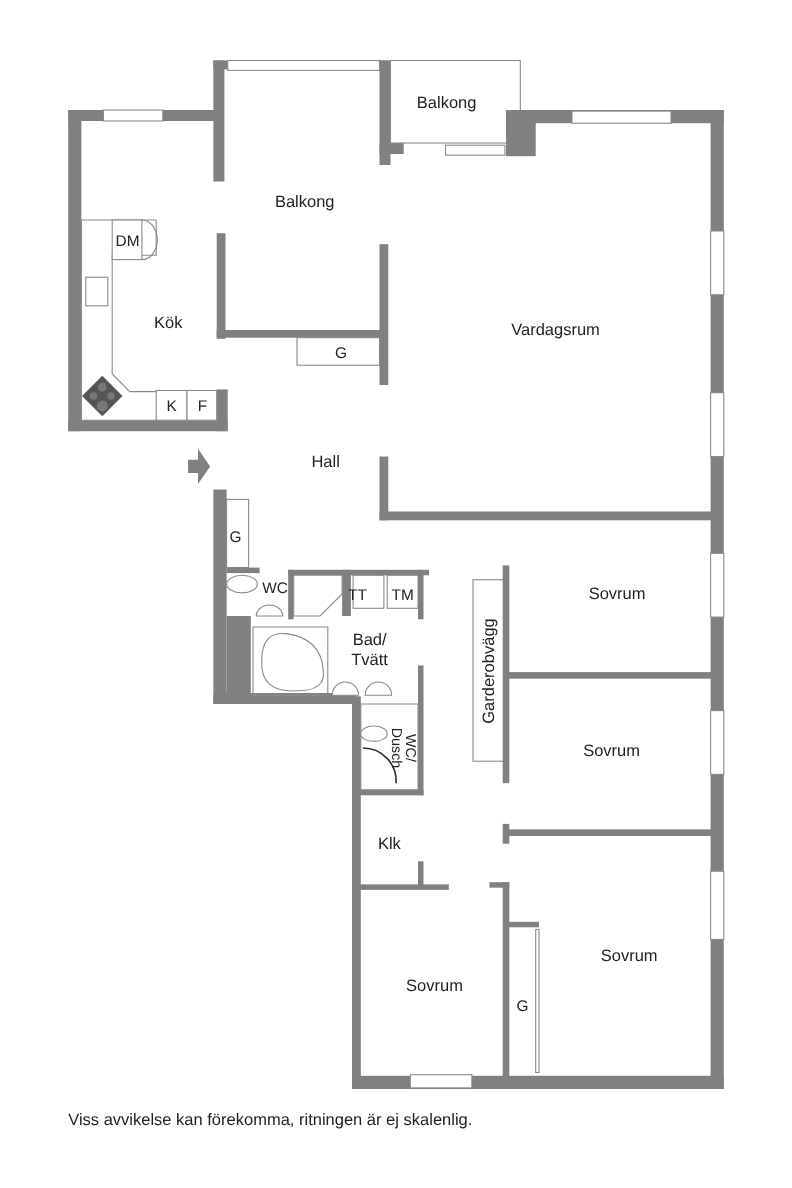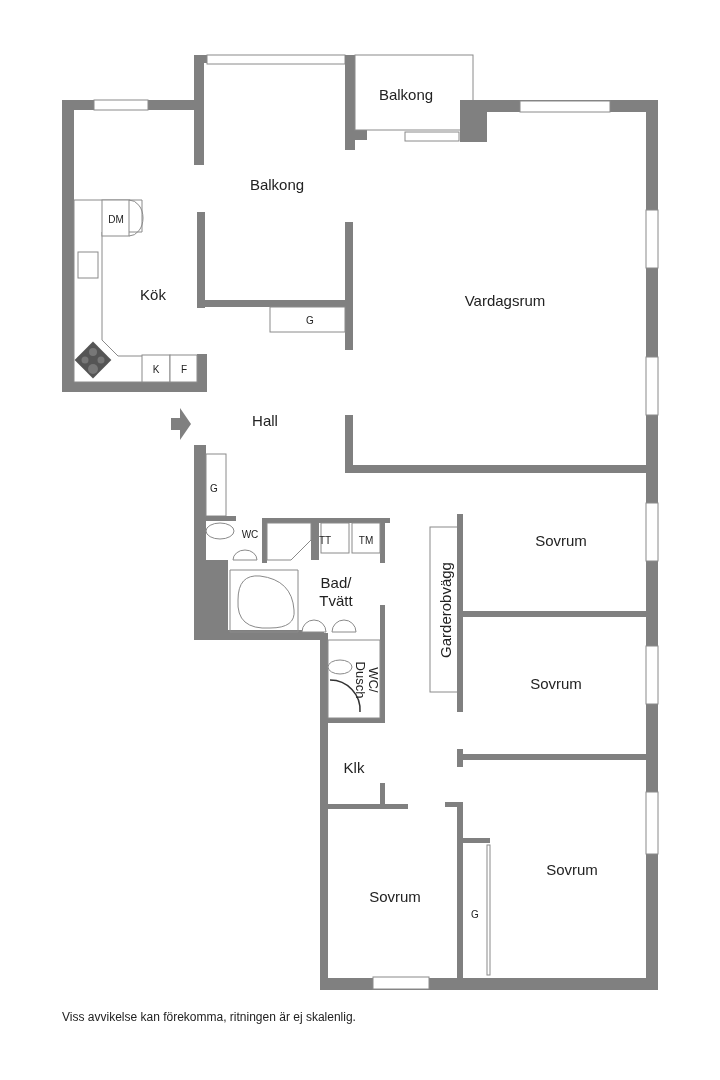--- a/index.html
+++ b/index.html
@@ -9,7 +9,7 @@
   .win { fill:#fff; stroke:#8a8a8a; stroke-width:1; }
   .fix { fill:#fff; stroke:#8a8a8a; stroke-width:1; }
   .lbl { position:absolute; font-size:15px; color:#222; white-space:nowrap; transform:translate(-50%,-50%); }
-  .lbl.sm { font-size:10px; }
+  .lbl.sm { font-size:14px; }
   .vert { transform:translate(-50%,-50%) rotate(-90deg); }
   .vert2 { transform:translate(-50%,-50%) rotate(90deg); font-size:13px; line-height:13px; text-align:center; }
   .footer { position:absolute; left:62px; top:1010px; font-size:12px; color:#222; }

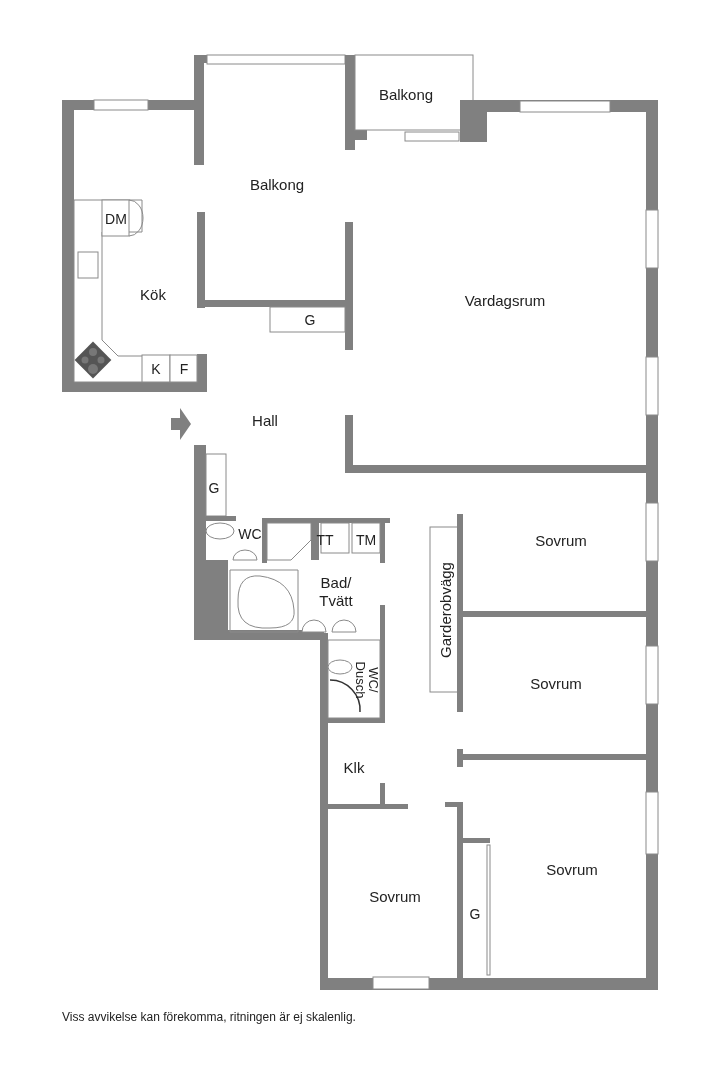--- a/index.html
+++ b/index.html
@@ -114,7 +114,7 @@
 <div class="lbl" style="left:277px;top:184px">Balkong</div>
 <div class="lbl" style="left:153px;top:294px">Kök</div>
 <div class="lbl" style="left:505px;top:300px">Vardagsrum</div>
-<div class="lbl" style="left:265px;top:420px">Hall</div>
+<div class="lbl" style="left:296px;top:420px">Hall</div>
 <div class="lbl sm" style="left:250px;top:534px">WC</div>
 <div class="lbl" style="left:336px;top:582px">Bad/</div>
 <div class="lbl" style="left:336px;top:600px">Tvätt</div>

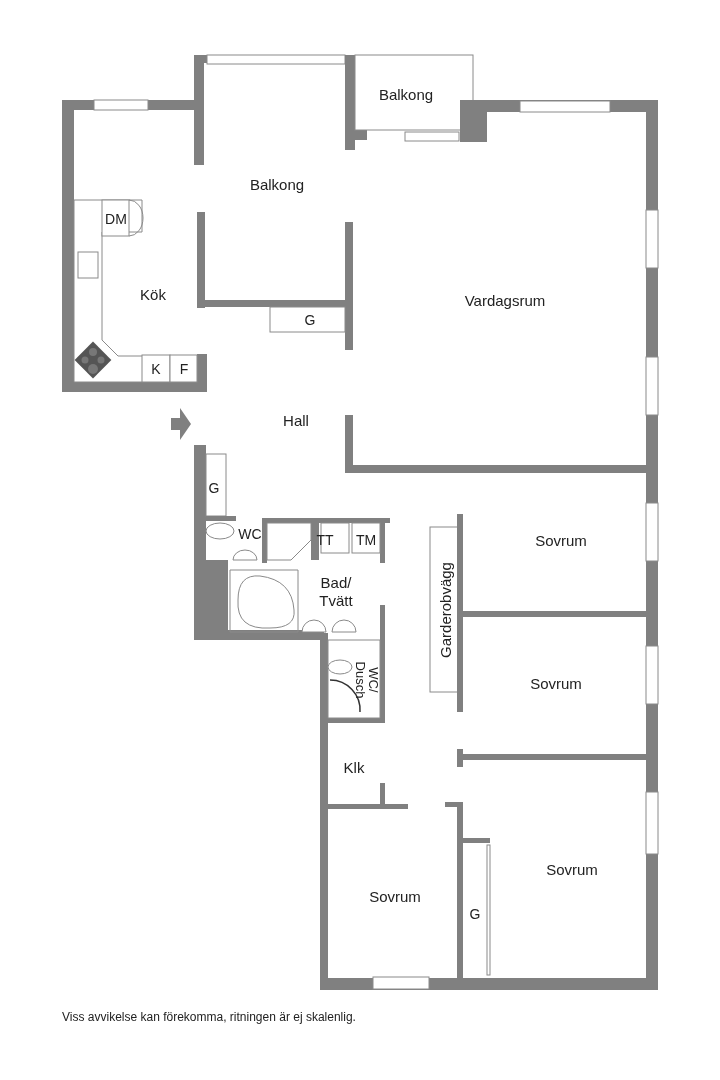--- a/index.html
+++ b/index.html
@@ -12,7 +12,7 @@
   .lbl.sm { font-size:14px; }
   .vert { transform:translate(-50%,-50%) rotate(-90deg); }
   .vert2 { transform:translate(-50%,-50%) rotate(90deg); font-size:13px; line-height:13px; text-align:center; }
-  .footer { position:absolute; left:62px; top:1010px; font-size:12px; color:#222; }
+  .footer { position:absolute; left:62px; top:1010px; font-size:15px; color:#222; }
 </style>
 </head>
 <body>

